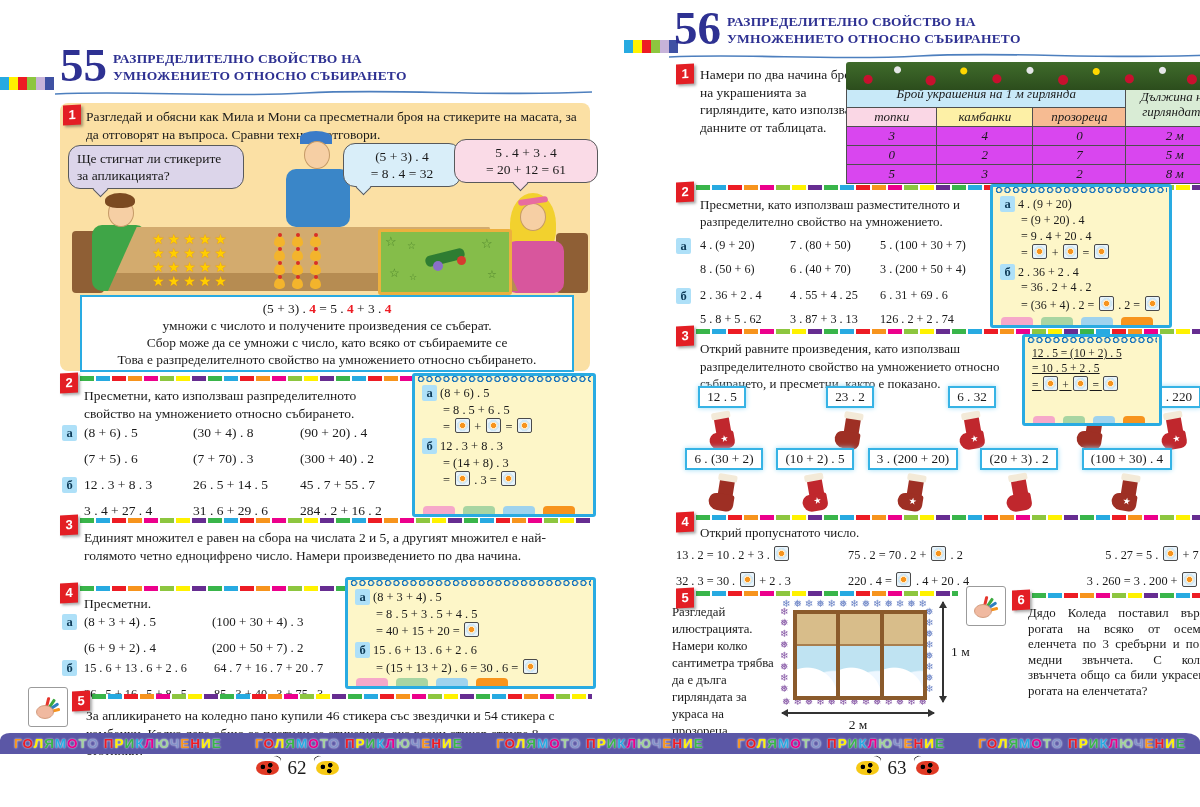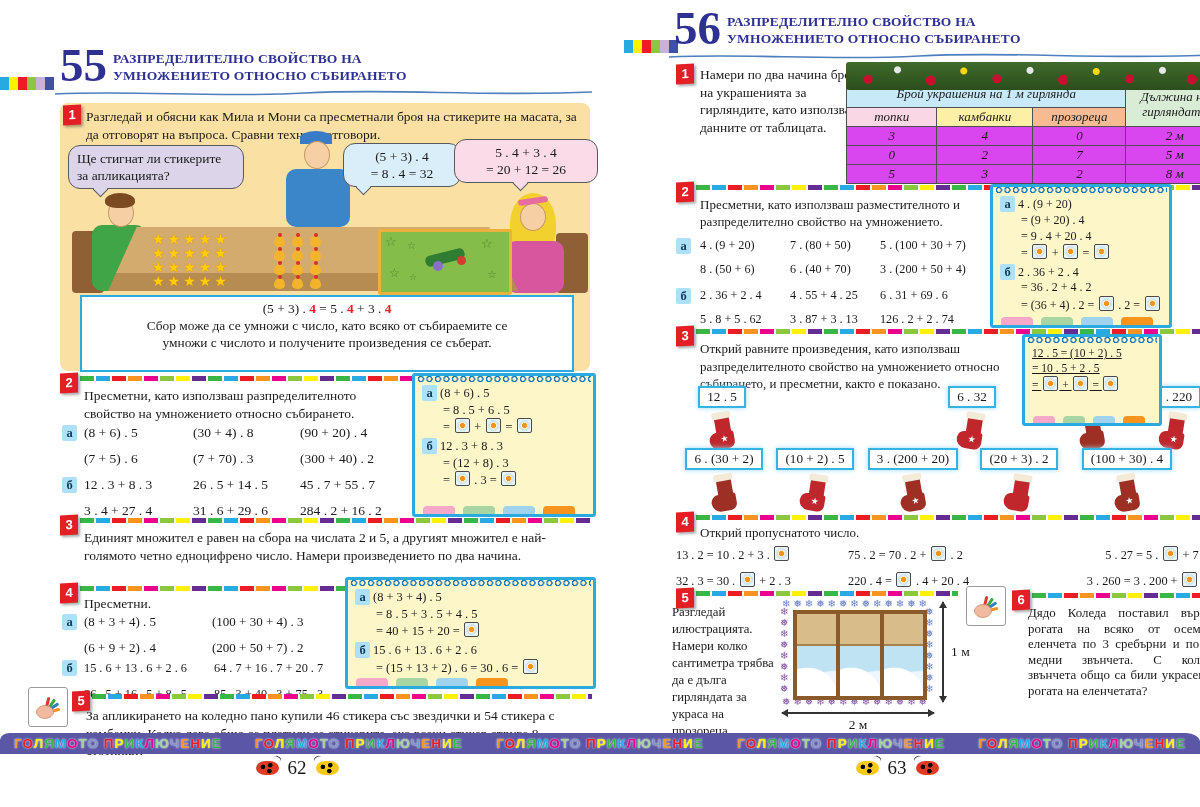--- a/index.html
+++ b/index.html
@@ -194,7 +194,7 @@
     </div>
     <div class="bub pink" style="left:394px;top:36px;width:126px;">
       <div>5 . 4 + 3 . 4</div>
-      <div>= 20 + 12 = 26</div>
+      <div>= 20 + 12 = 61</div>
     </div>
 
     <div class="chair" style="left:12px;top:128px;width:32px;height:62px;"></div>

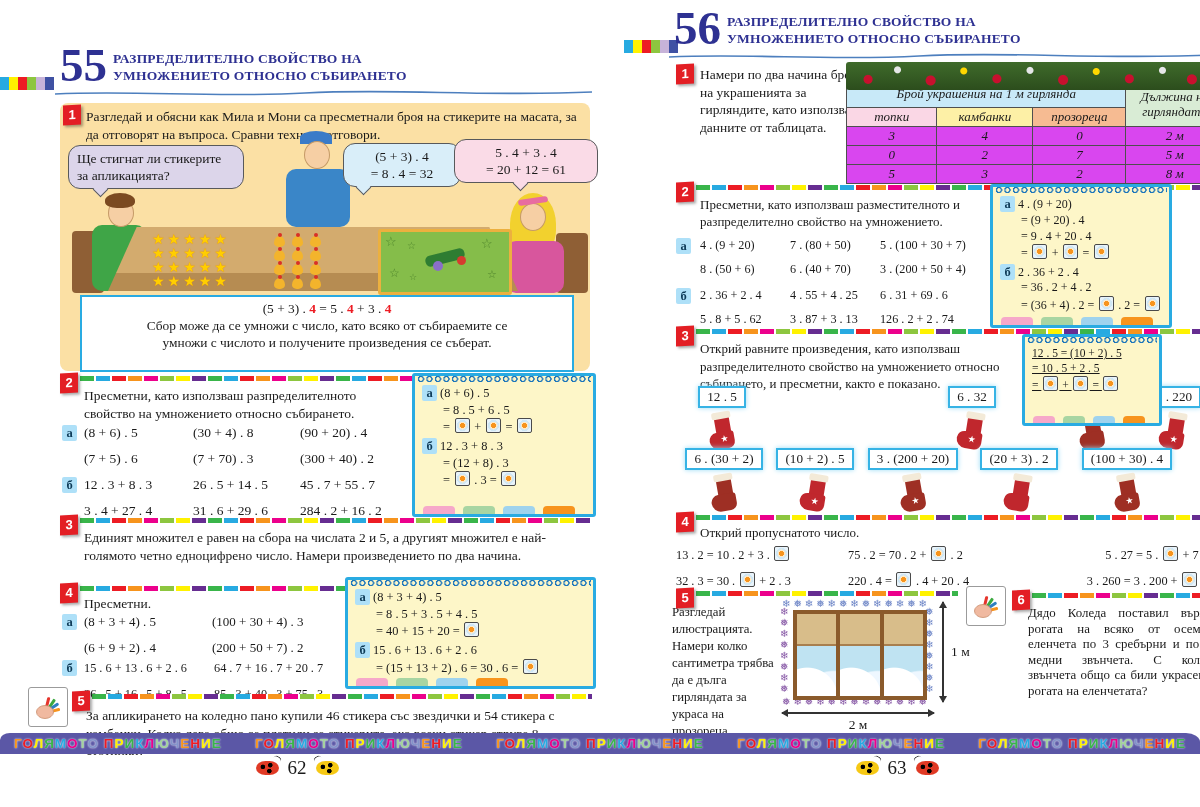--- a/index.html
+++ b/index.html
@@ -260,8 +260,8 @@
 
     <div class="rulebox">
       <div><span>(5 + 3) . </span><span class="red">4</span><span> = 5 . </span><span class="red">4</span><span> + 3 . </span><span class="red">4</span></div>
+      <div>умножи с числото и получените произведения се съберат.</div>
       <div>Сбор може да се умножи с число, като всяко от събираемите се</div>
-      <div>умножи с числото и получените произведения се съберат.</div>
     </div>
   </div>
 

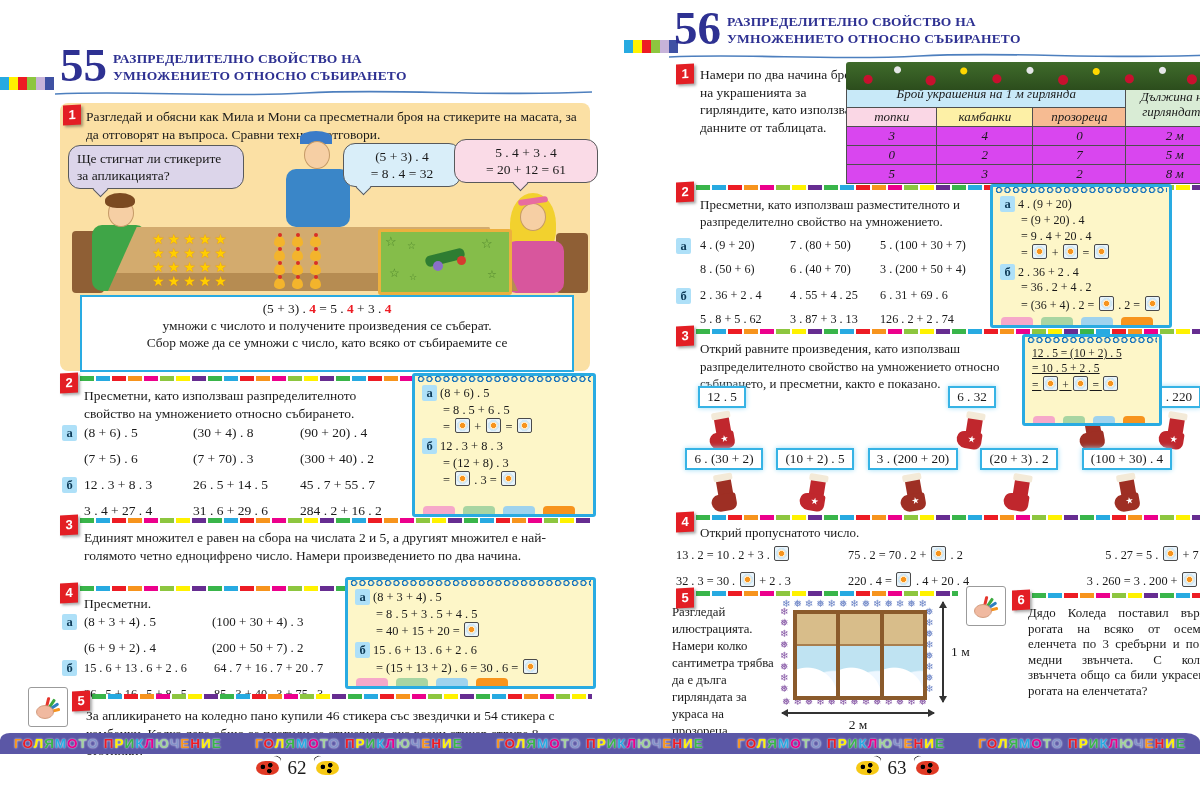--- a/index.html
+++ b/index.html
@@ -262,6 +262,7 @@
       <div><span>(5 + 3) . </span><span class="red">4</span><span> = 5 . </span><span class="red">4</span><span> + 3 . </span><span class="red">4</span></div>
       <div>умножи с числото и получените произведения се съберат.</div>
       <div>Сбор може да се умножи с число, като всяко от събираемите се</div>
+      <div>Това е разпределителното свойство на умножението относно събирането.</div>
     </div>
   </div>
 

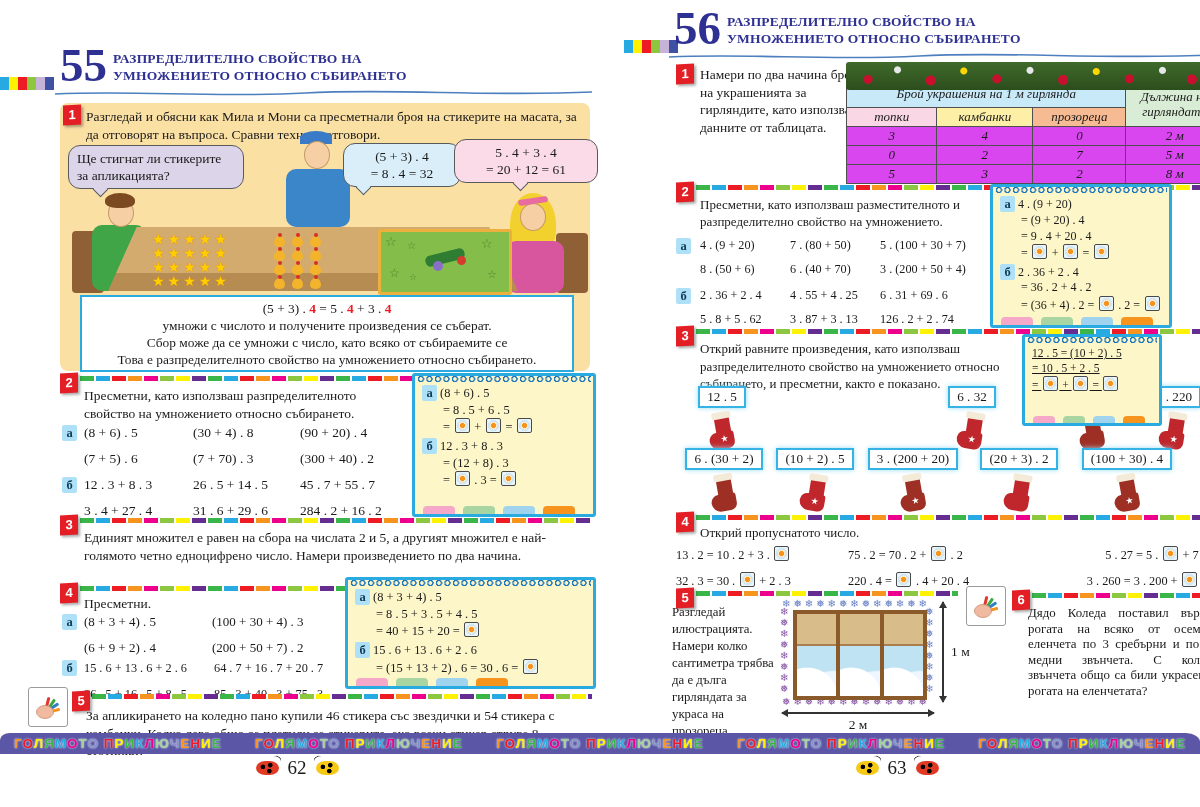--- a/index.html
+++ b/index.html
@@ -481,6 +481,14 @@
         <em>★</em>
       </div>
   </div>
+  <div class="scol" style="left:174px;top:386px;width:104px;">
+    <span class="plabel">23 . 2</span>
+    <div class="stk g">
+        <i></i>
+        <u></u>
+        <b></b>
+      </div>
+  </div>
   <div class="scol" style="left:296px;top:386px;width:104px;">
     <span class="plabel">6 . 32</span>
     <div class="stk">

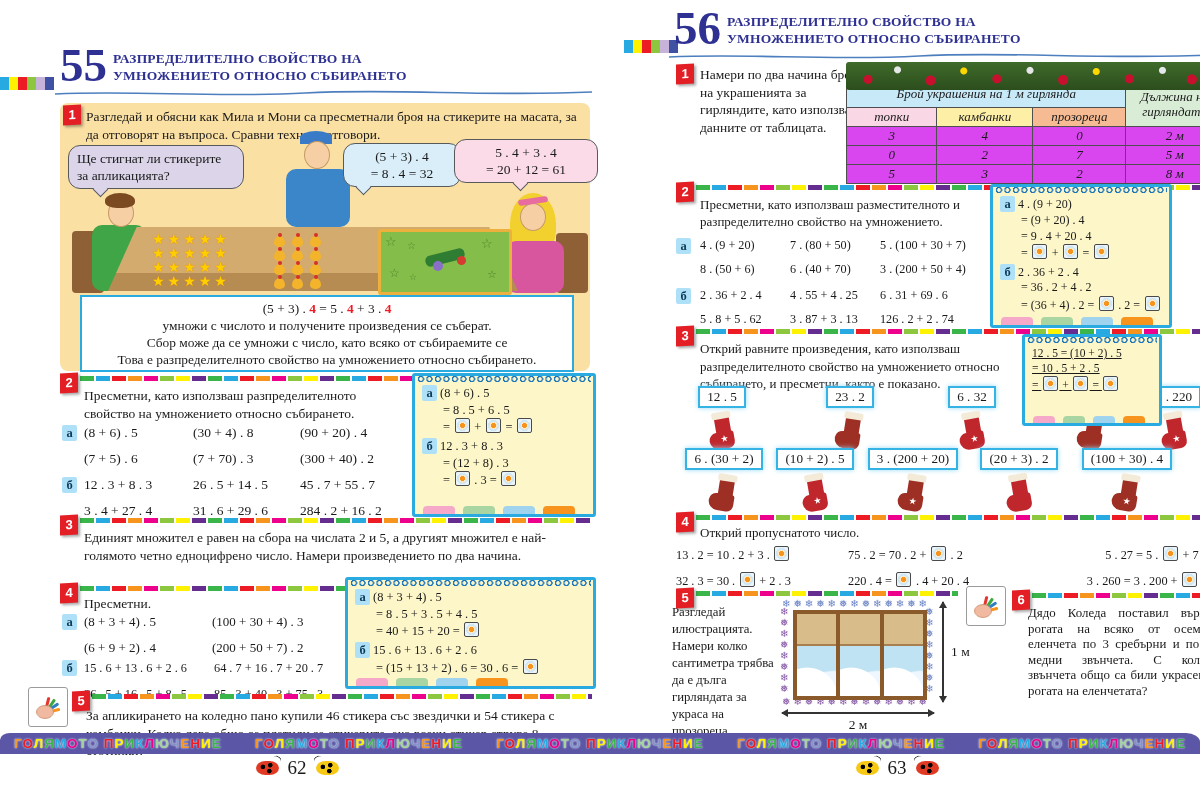--- a/index.html
+++ b/index.html
@@ -295,7 +295,7 @@
       <div class="ind boxify">= 8 . 5 + 6 . 5</div>
       <div class="ind boxify">= <span class="abox"></span> + <span class="abox"></span> = <span class="abox"></span></div>
       <div style="margin-top:3px;"><span class="mk">б</span> <span class="boxify">12 . 3 + 8 . 3</span></div>
-      <div class="ind boxify">= (12 + 8) . 3</div>
+      <div class="ind boxify">= (14 + 8) . 3</div>
       <div class="ind boxify">= <span class="abox"></span> . 3 = <span class="abox"></span></div>
     </div>
     <div class="tabs">

